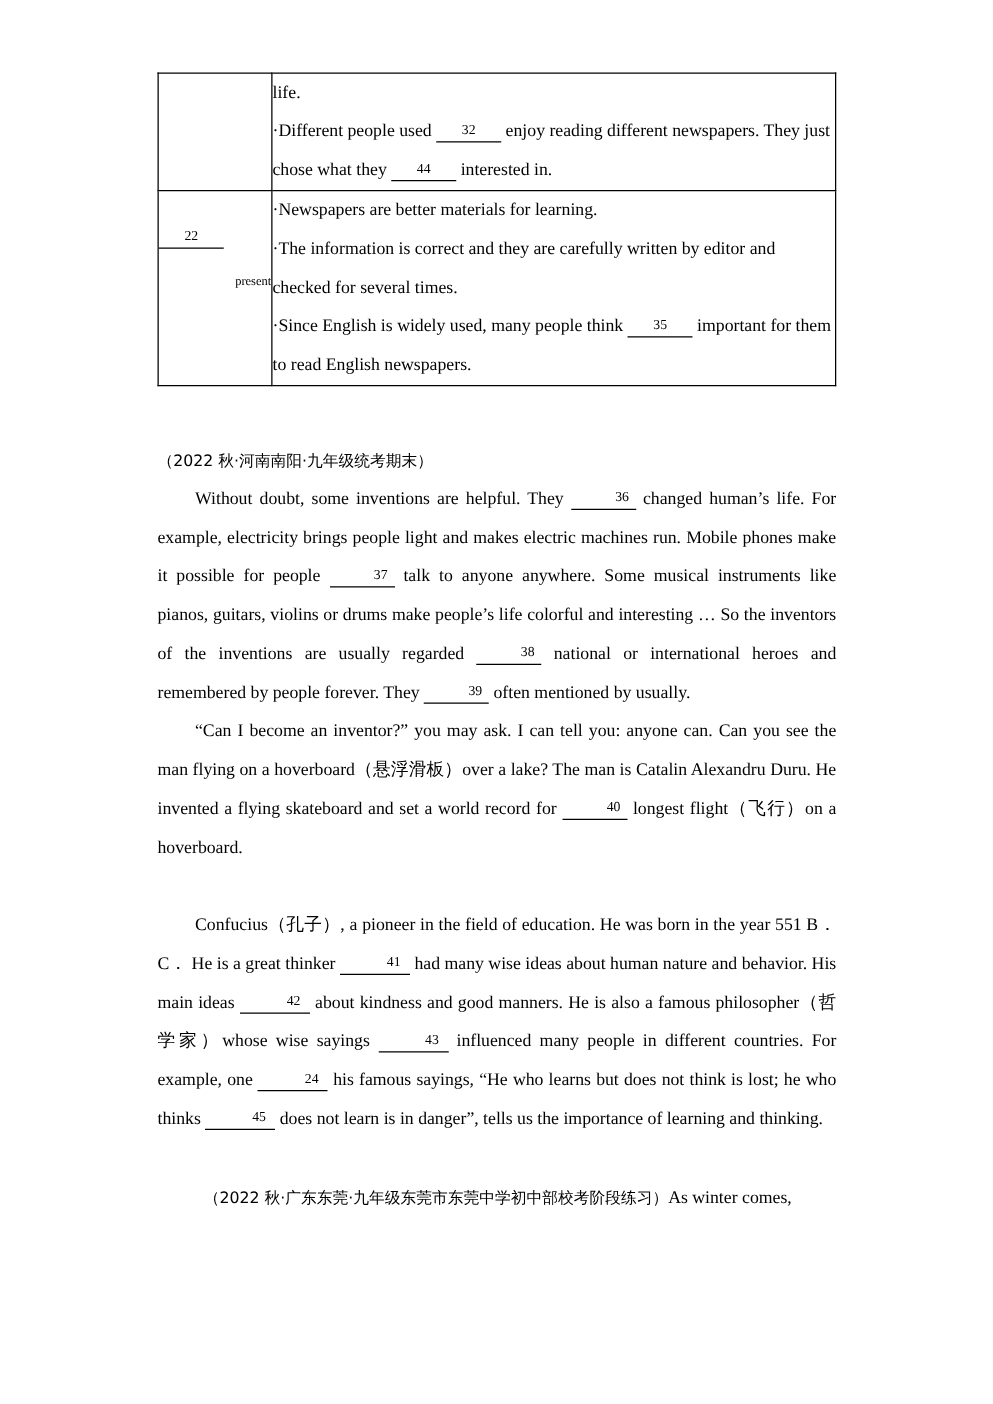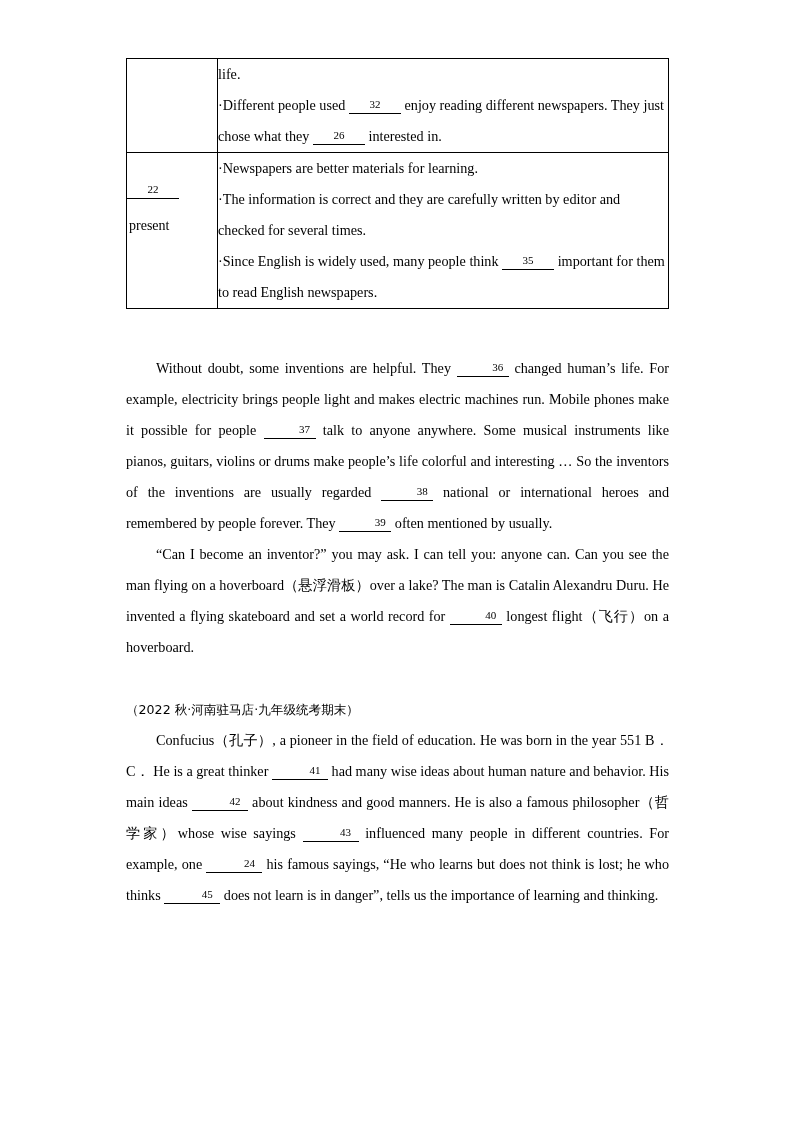--- a/index.html
+++ b/index.html
@@ -125,7 +125,7 @@
               <span>·Different people used</span>
               <span class="blank">32</span>
               <span>enjoy reading different newspapers. They just chose what they</span>
-              <span class="blank">26</span>
+              <span class="blank">44</span>
               <span>interested in.</span>
             </div>
           </td>

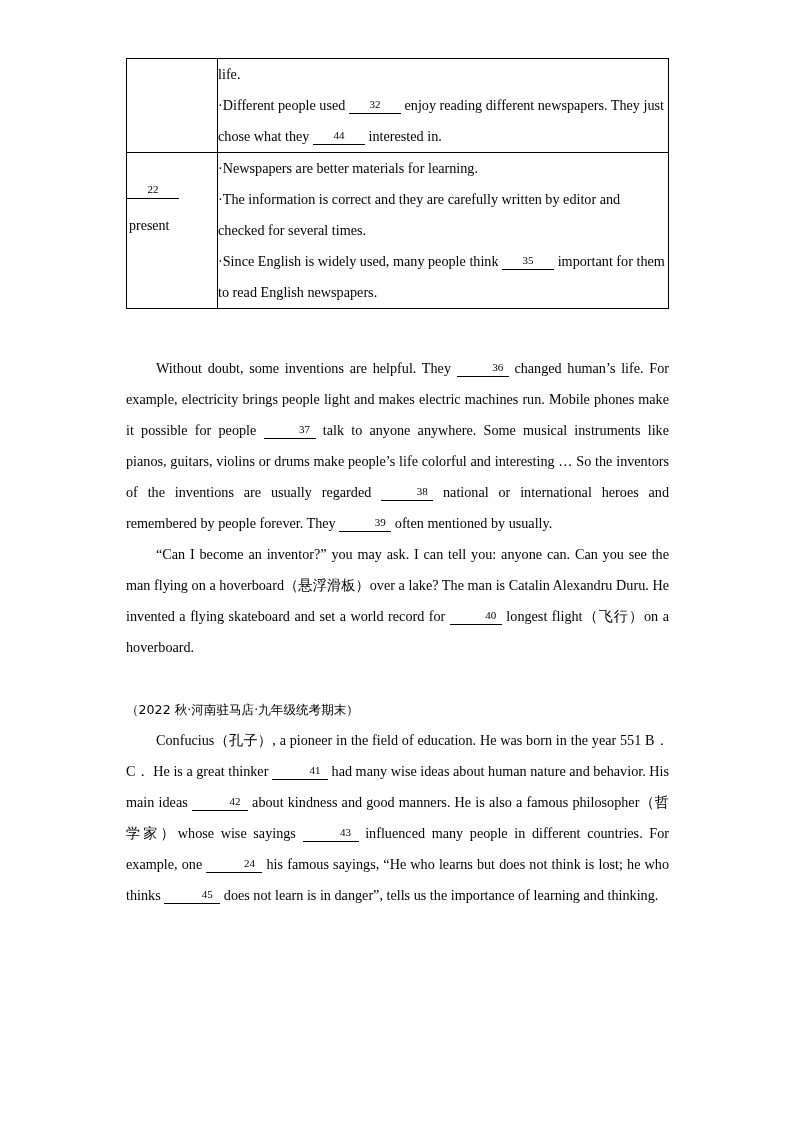--- a/index.html
+++ b/index.html
@@ -62,8 +62,8 @@
   }
   .leftcell-text {
     display: block;
-    text-align: left;
-    font-size: 14px;
+    text-align: right;
+    font-size: 10px;
     line-height: 30px;
     margin: 12px 0 0 2px;
   }

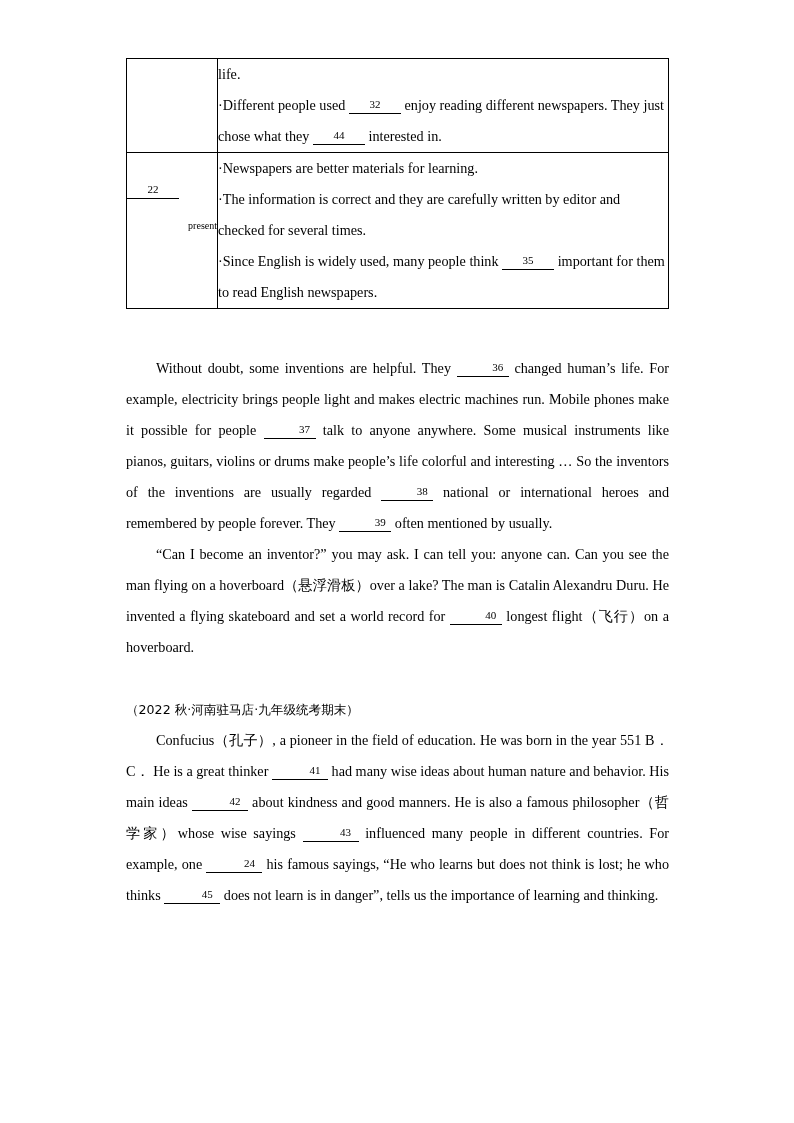--- a/index.html
+++ b/index.html
@@ -150,6 +150,7 @@
 
     <div class="gap-lg"></div>
 
+    <div class="src-head">（2022 秋·河南南阳·九年级统考期末）</div>
 
     <p class="para">
       <span>Without doubt, some inventions are helpful.  They</span>

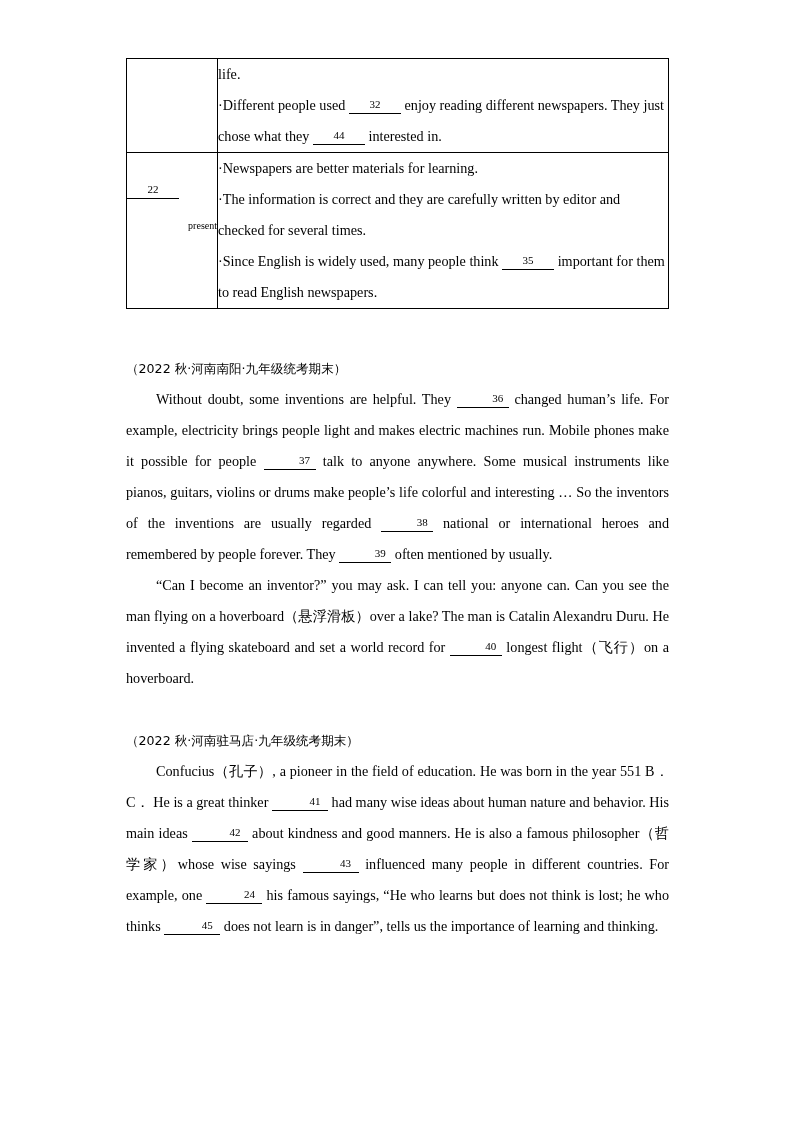--- a/index.html
+++ b/index.html
@@ -172,7 +172,6 @@
 
     <div class="gap-md"></div>
 
-    <div class="src-head">（2022 秋·河南驻马店·九年级统考期末）</div>
 
     <p class="para">
       <span>Confucius（孔子）, a pioneer in the field of education. He was born in the year 551 B．C．  He is a great thinker</span>

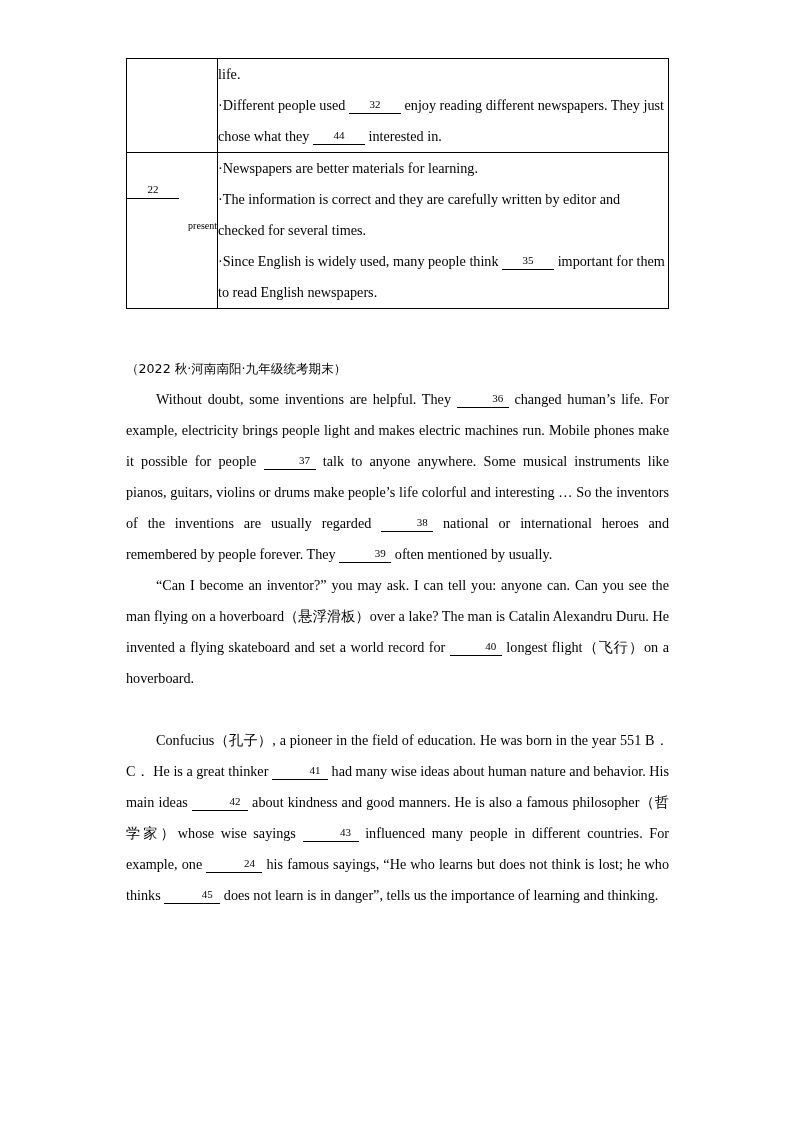--- a/index.html
+++ b/index.html
@@ -189,6 +189,9 @@
 
     <div class="gap-md"></div>
 
+    <div class="src-head indent">
+      <span class="cn">（2022 秋·广东东莞·九年级东莞市东莞中学初中部校考阶段练习）</span><span class="tail">As winter comes,</span>
+    </div>
 
   </div>
 </div>

